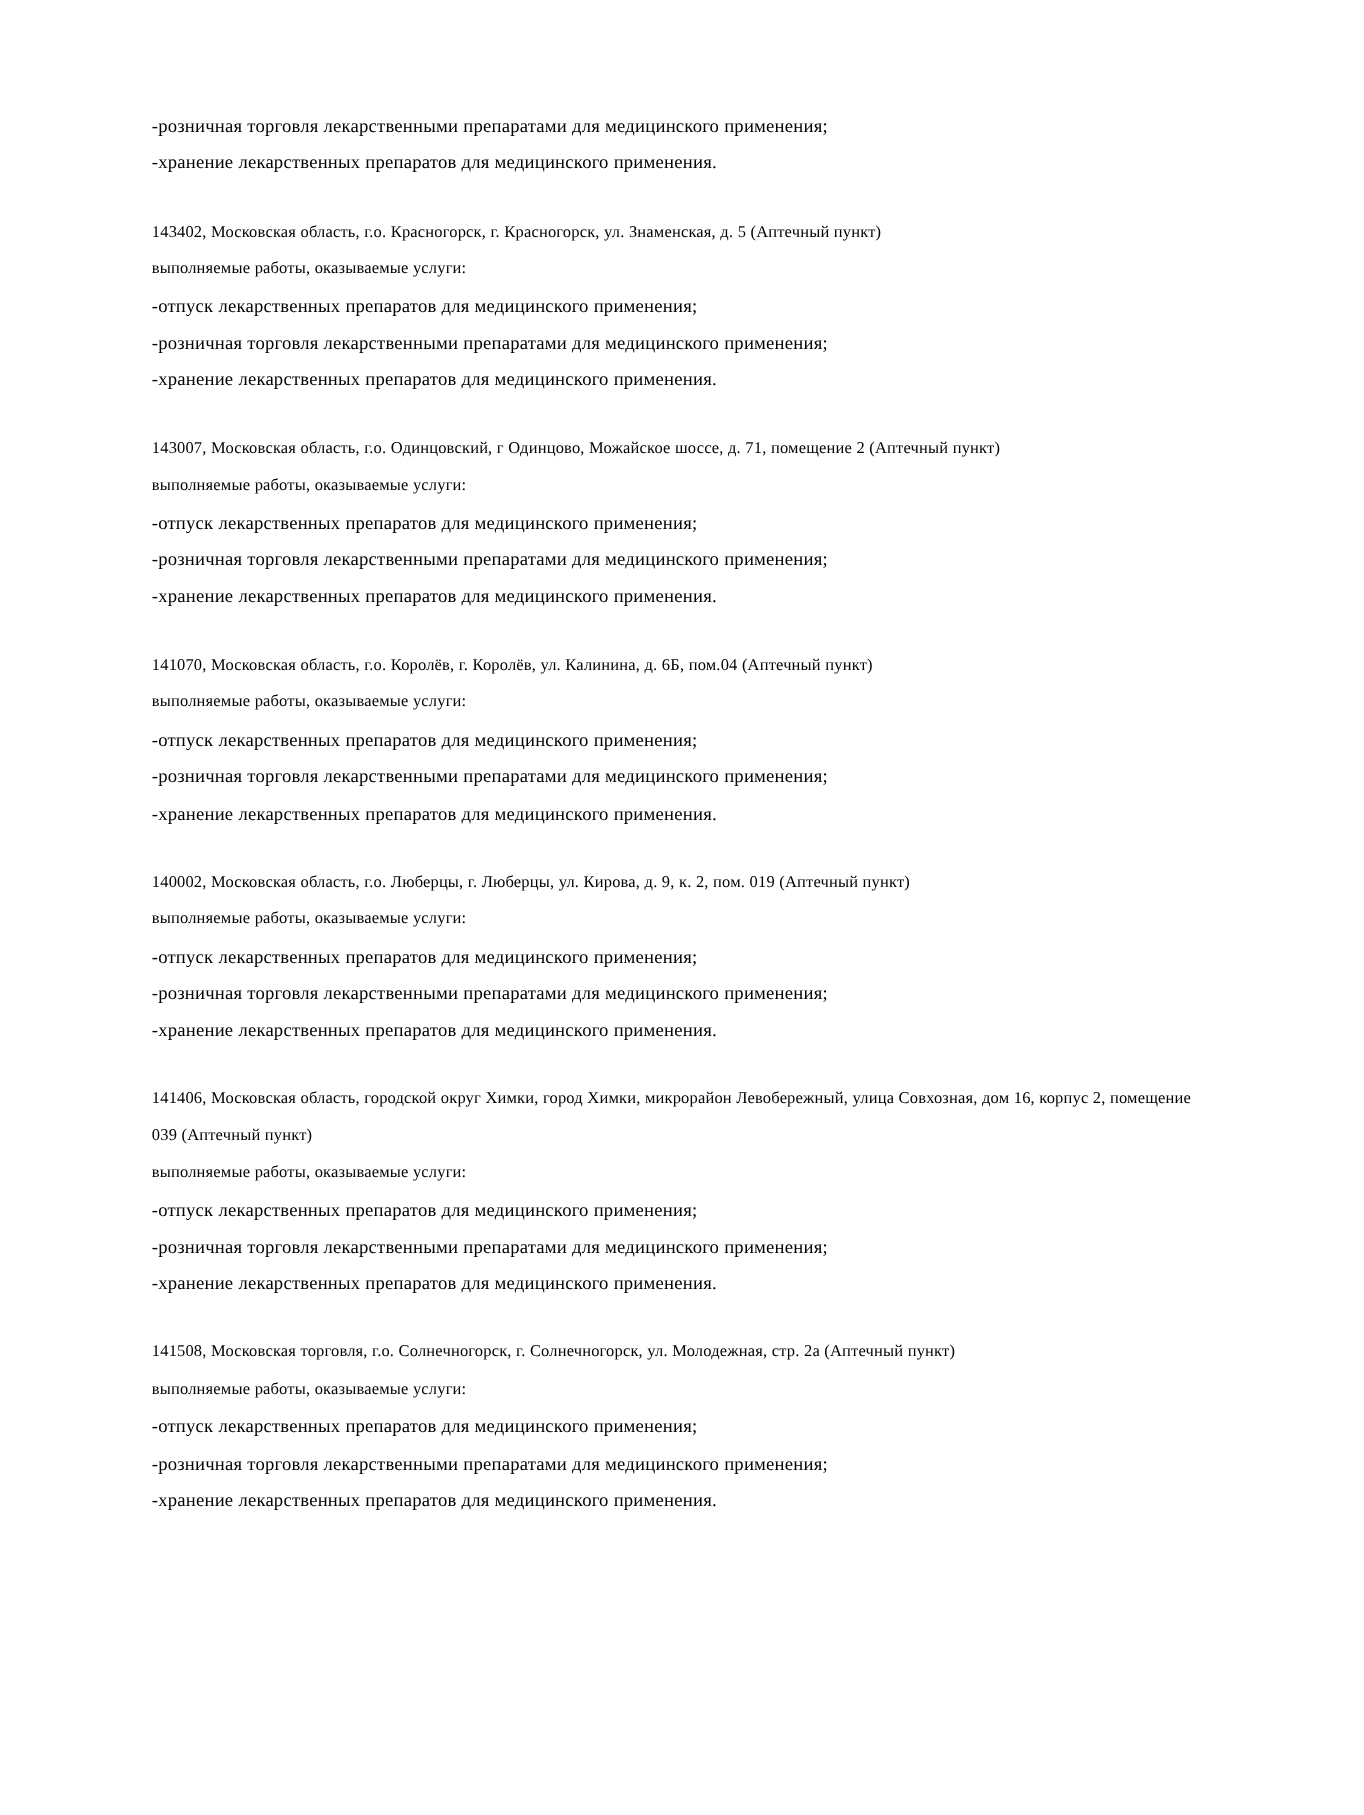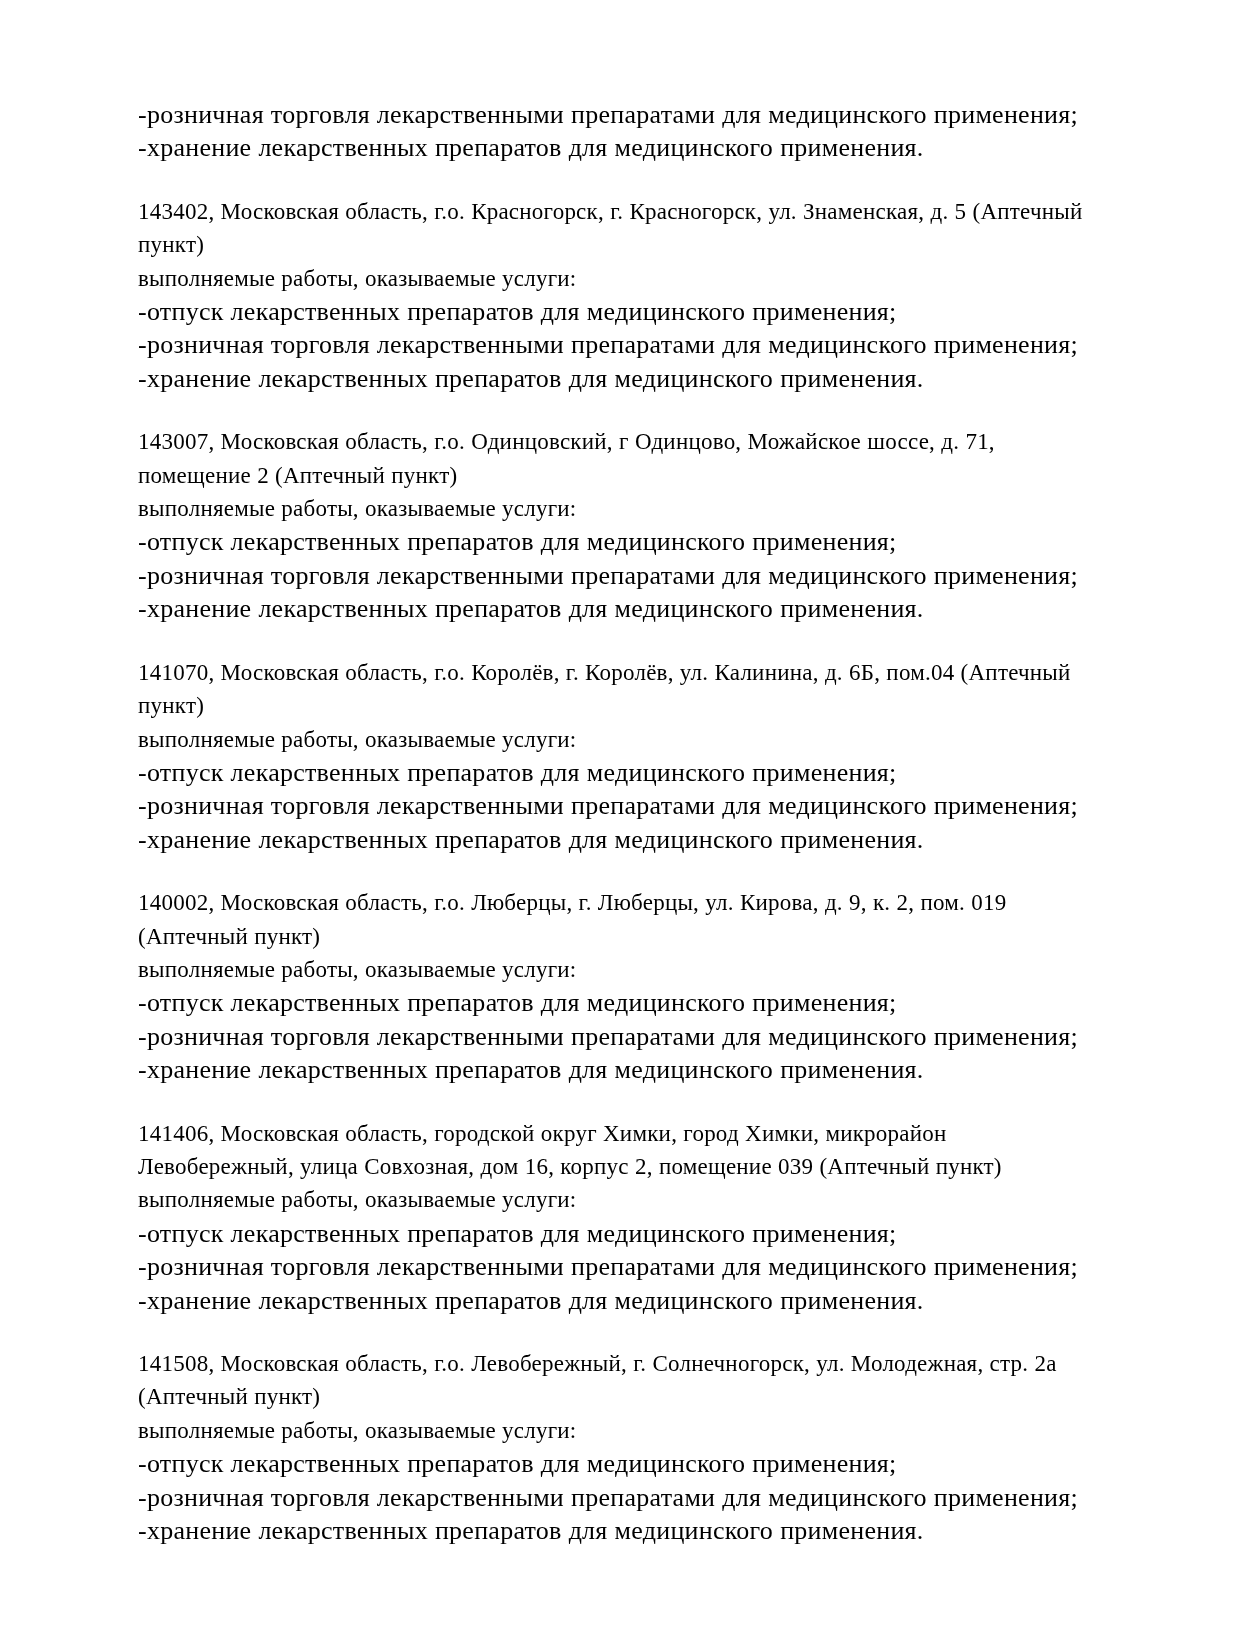--- a/index.html
+++ b/index.html
@@ -52,7 +52,7 @@
     padding: 0;
   }
   .svc-list li {
-    font-size: 26px;
+    font-size: 17px;
     line-height: 33.4px;
     margin: 0;
     padding: 0;

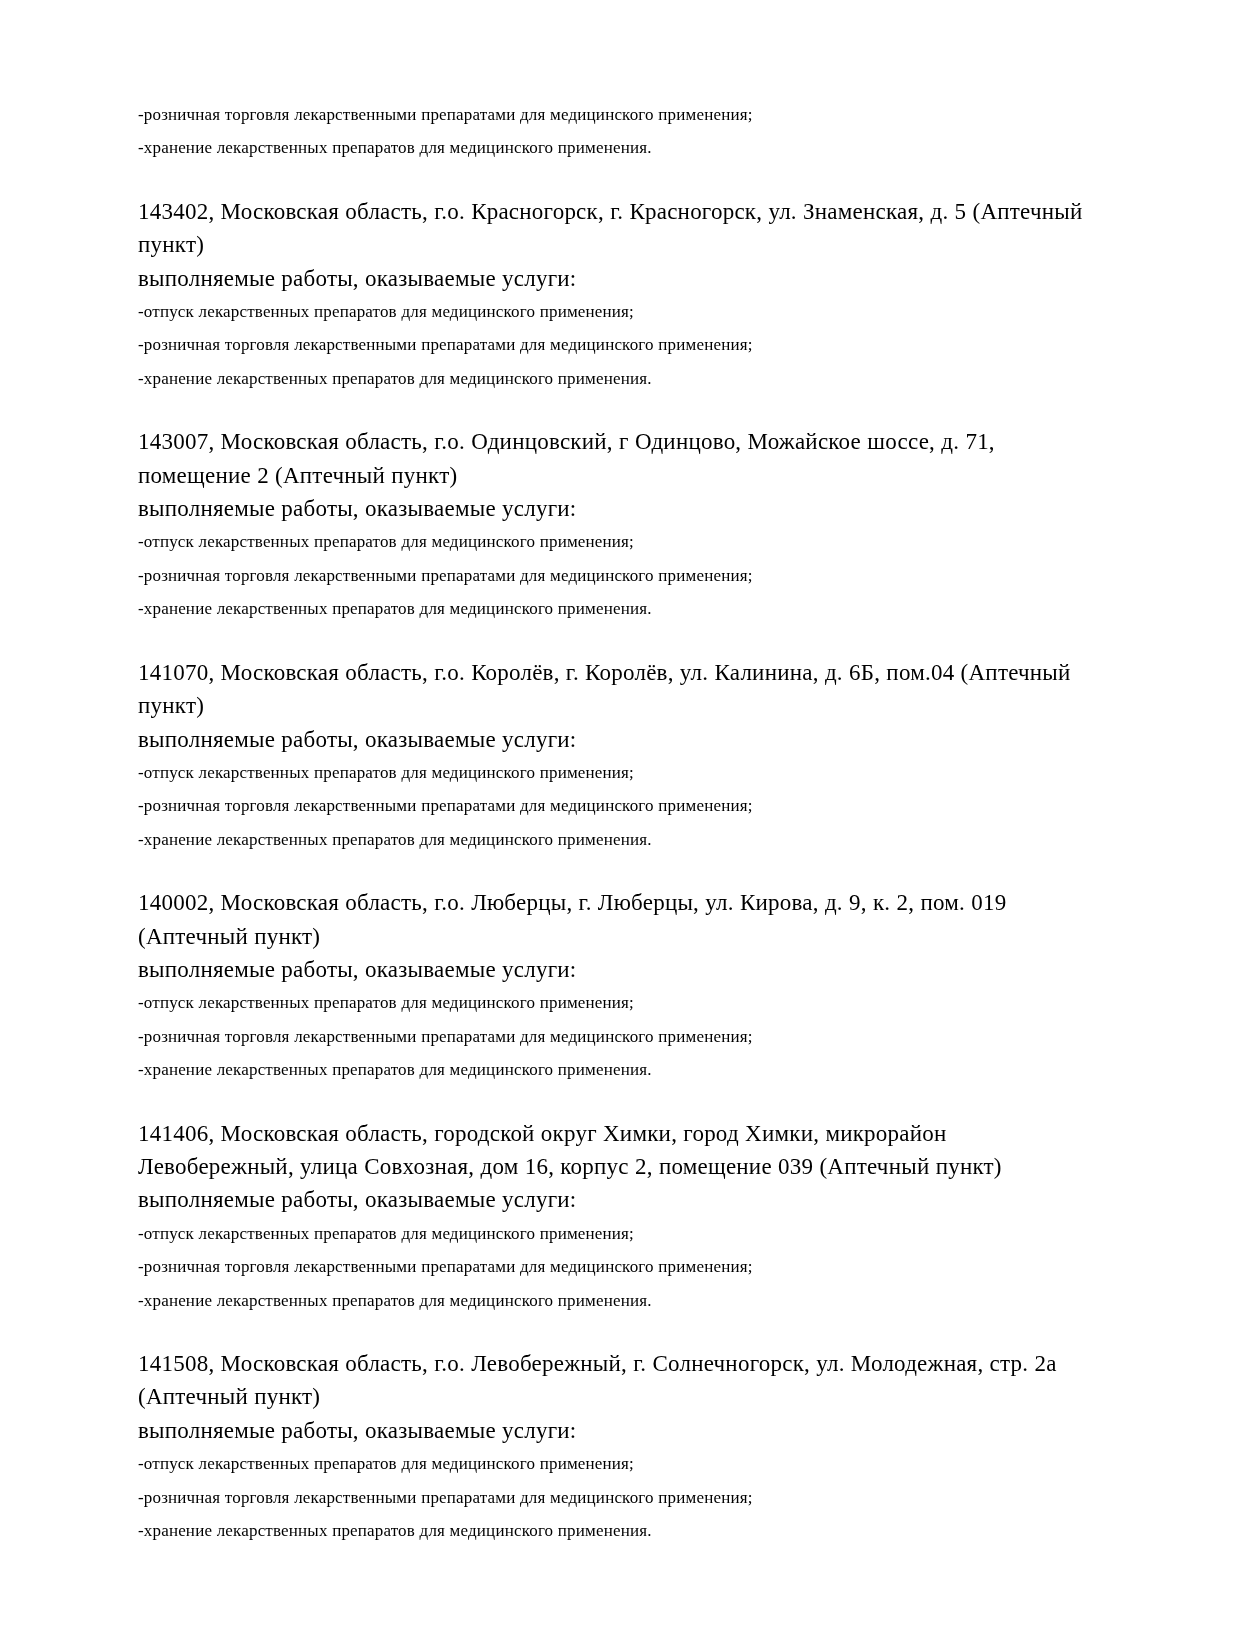--- a/index.html
+++ b/index.html
@@ -34,7 +34,7 @@
     margin-bottom: 0;
   }
   .line {
-    font-size: 23px;
+    font-size: 15px;
     line-height: 33.4px;
     letter-spacing: 0.01em;
     word-spacing: 0.01em;

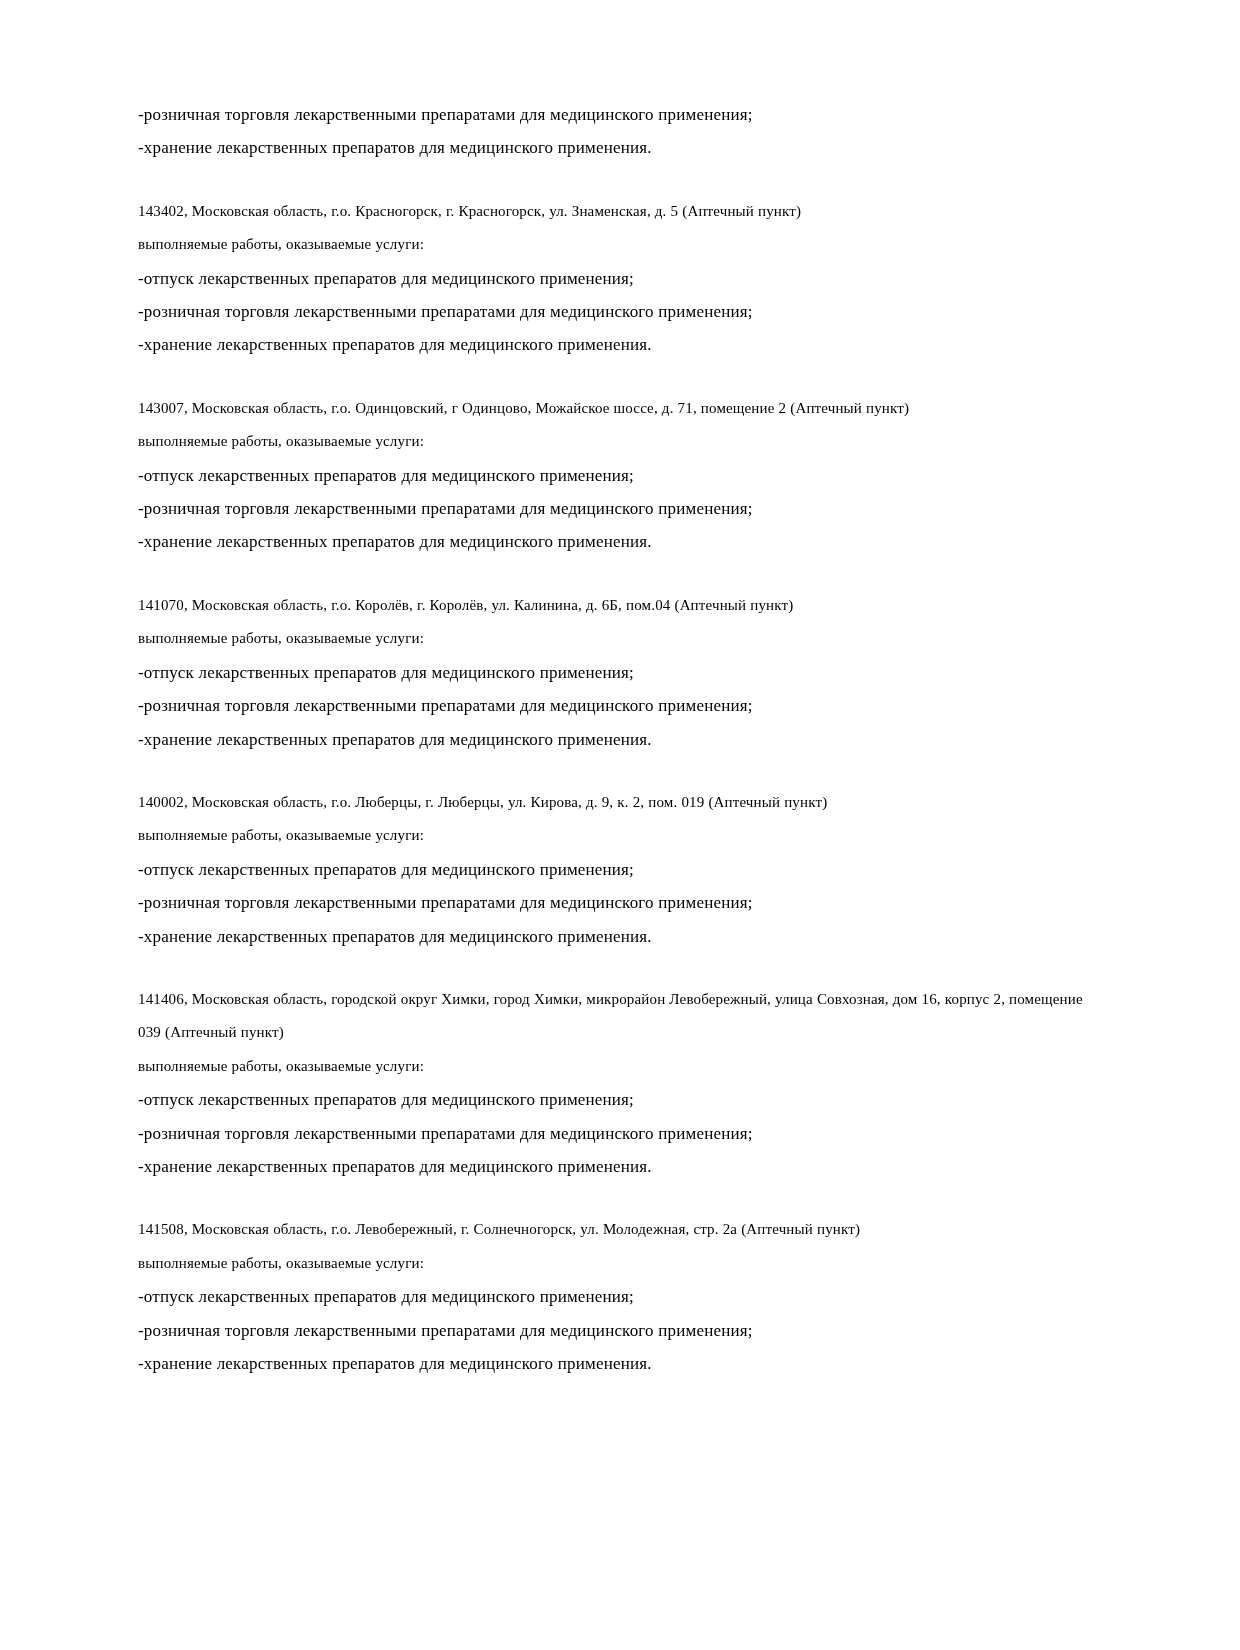--- a/index.html
+++ b/index.html
@@ -122,7 +122,7 @@
     </div>
 
     <div class="block">
-      <p class="line address">141508, Московская область, г.о. Левобережный, г. Солнечногорск, ул. Молодежная, стр. 2а (Аптечный пункт)</p>
+      <p class="line address">141508, Московская торговля, г.о. Солнечногорск, г. Солнечногорск, ул. Молодежная, стр. 2а (Аптечный пункт)</p>
       <p class="line">выполняемые работы, оказываемые услуги:</p>
       <ul class="svc-list">
         <li class="line">-отпуск лекарственных препаратов для медицинского применения;</li>

